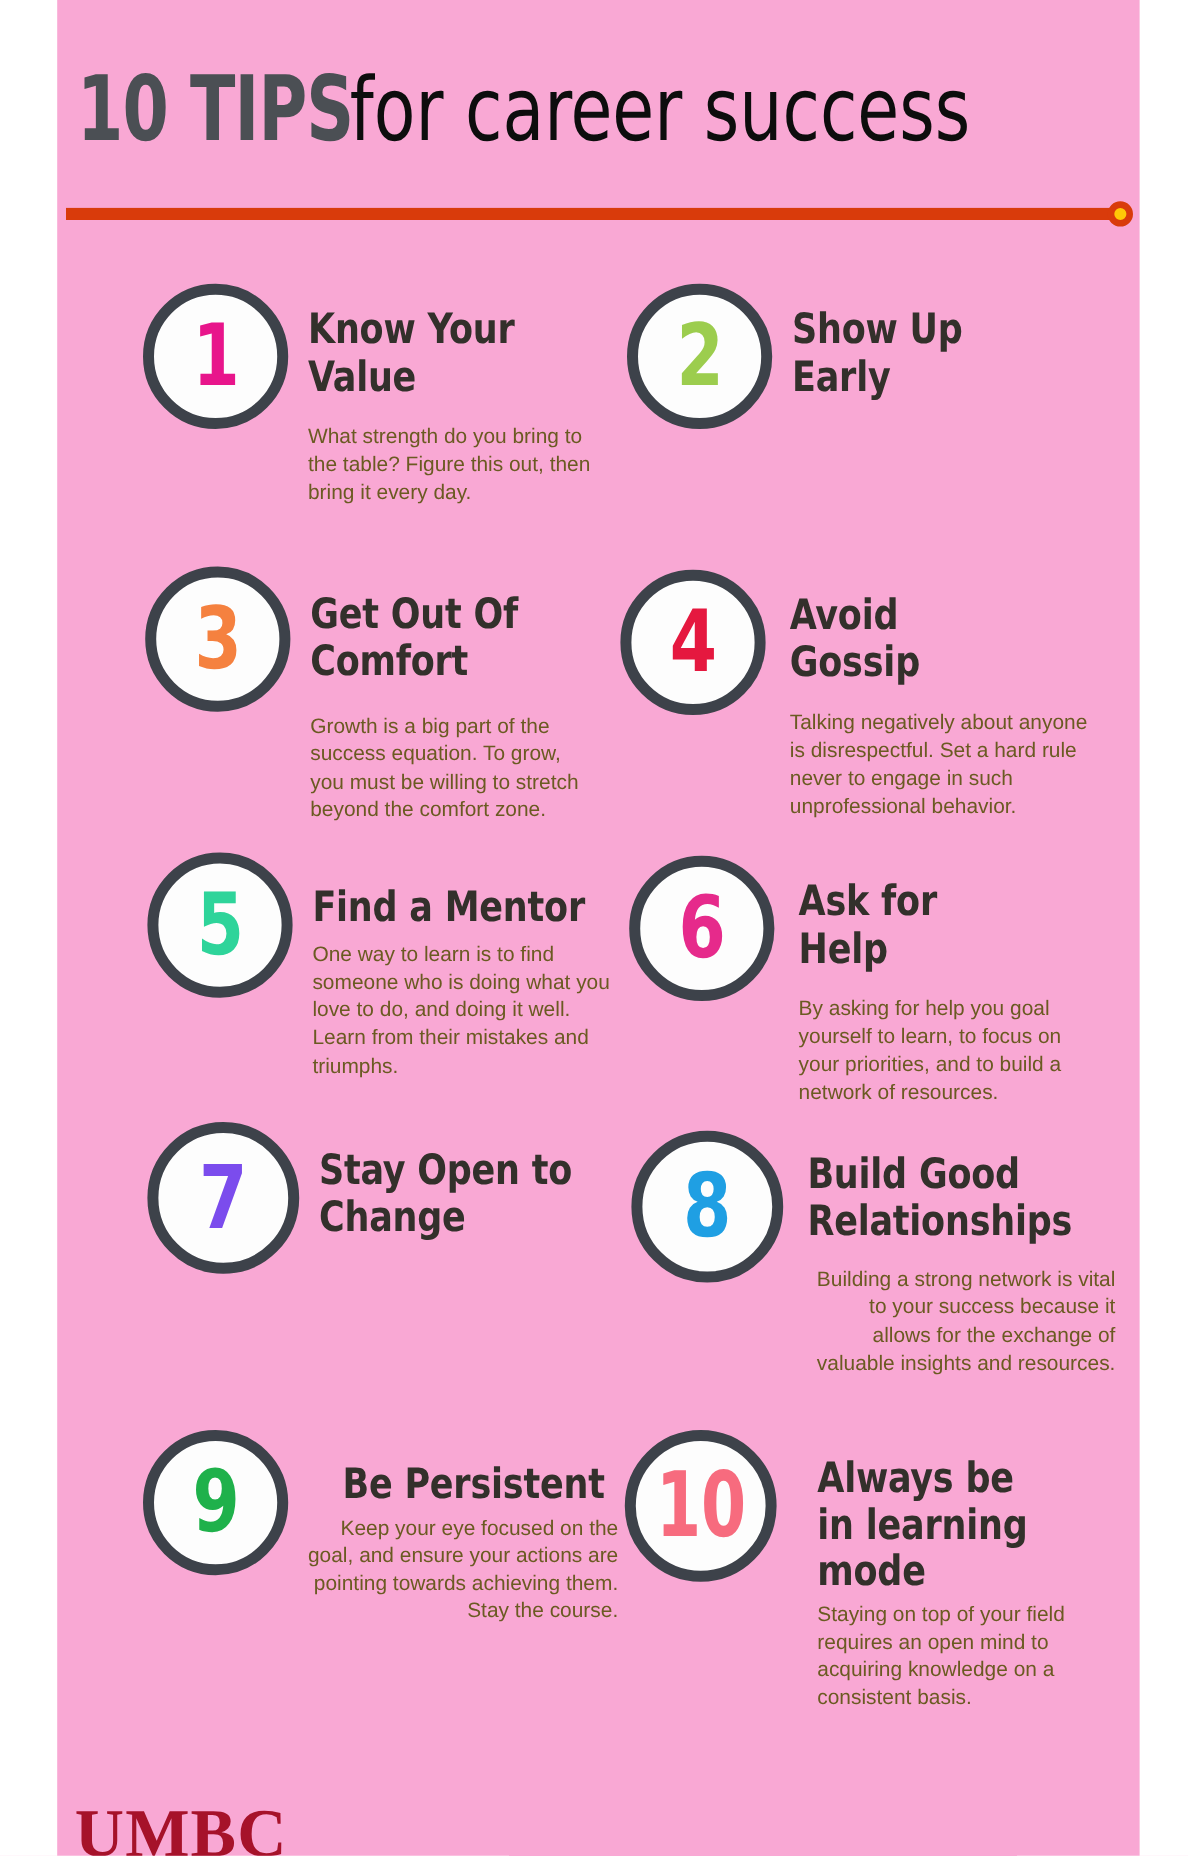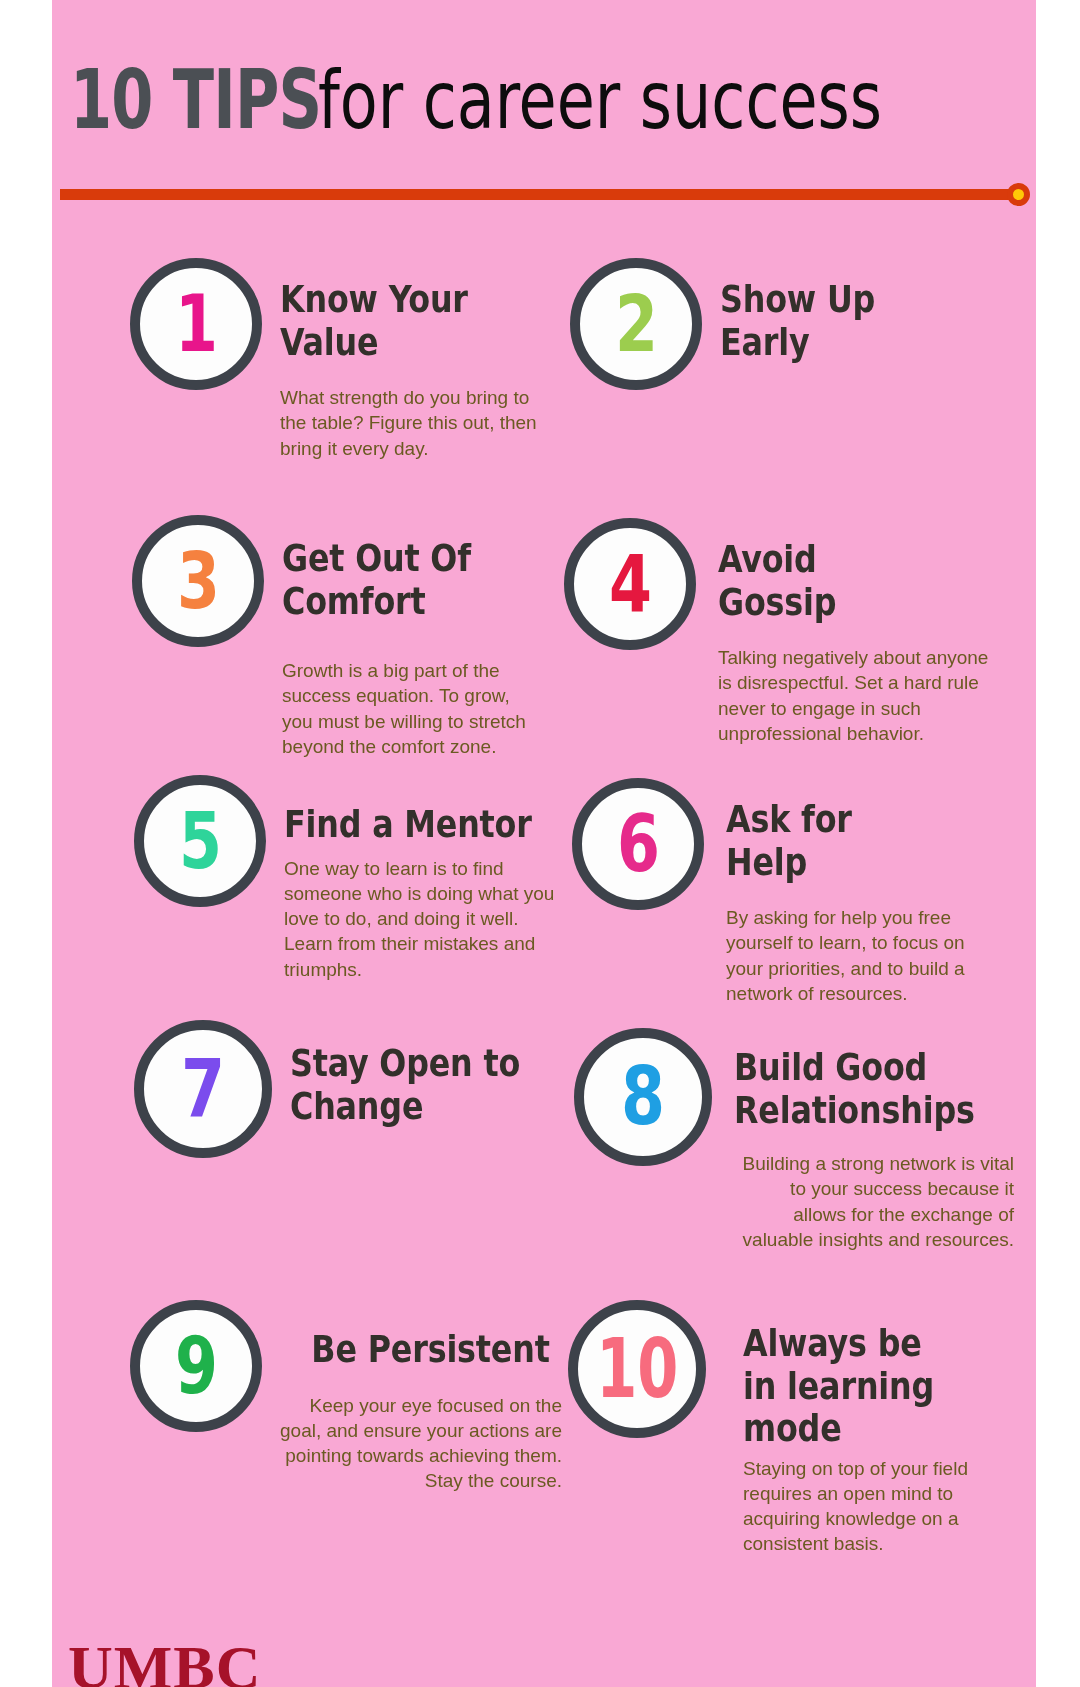--- a/index.html
+++ b/index.html
@@ -194,7 +194,7 @@
     <div class="tip-body" style="left:200px;top:22px;width:290px;">
       <div class="tip-head">Get Out Of
 Comfort</div>
-      <div class="tip-desc" style="margin-top:36px;width:262px;">Growth is a big part of the success equation. To grow, you must be willing to stretch beyond the comfort zone.</div>
+      <div class="tip-desc" style="margin-top:26px;width:262px;">Growth is a big part of the success equation. To grow, you must be willing to stretch beyond the comfort zone.</div>
     </div>
   </div>
 

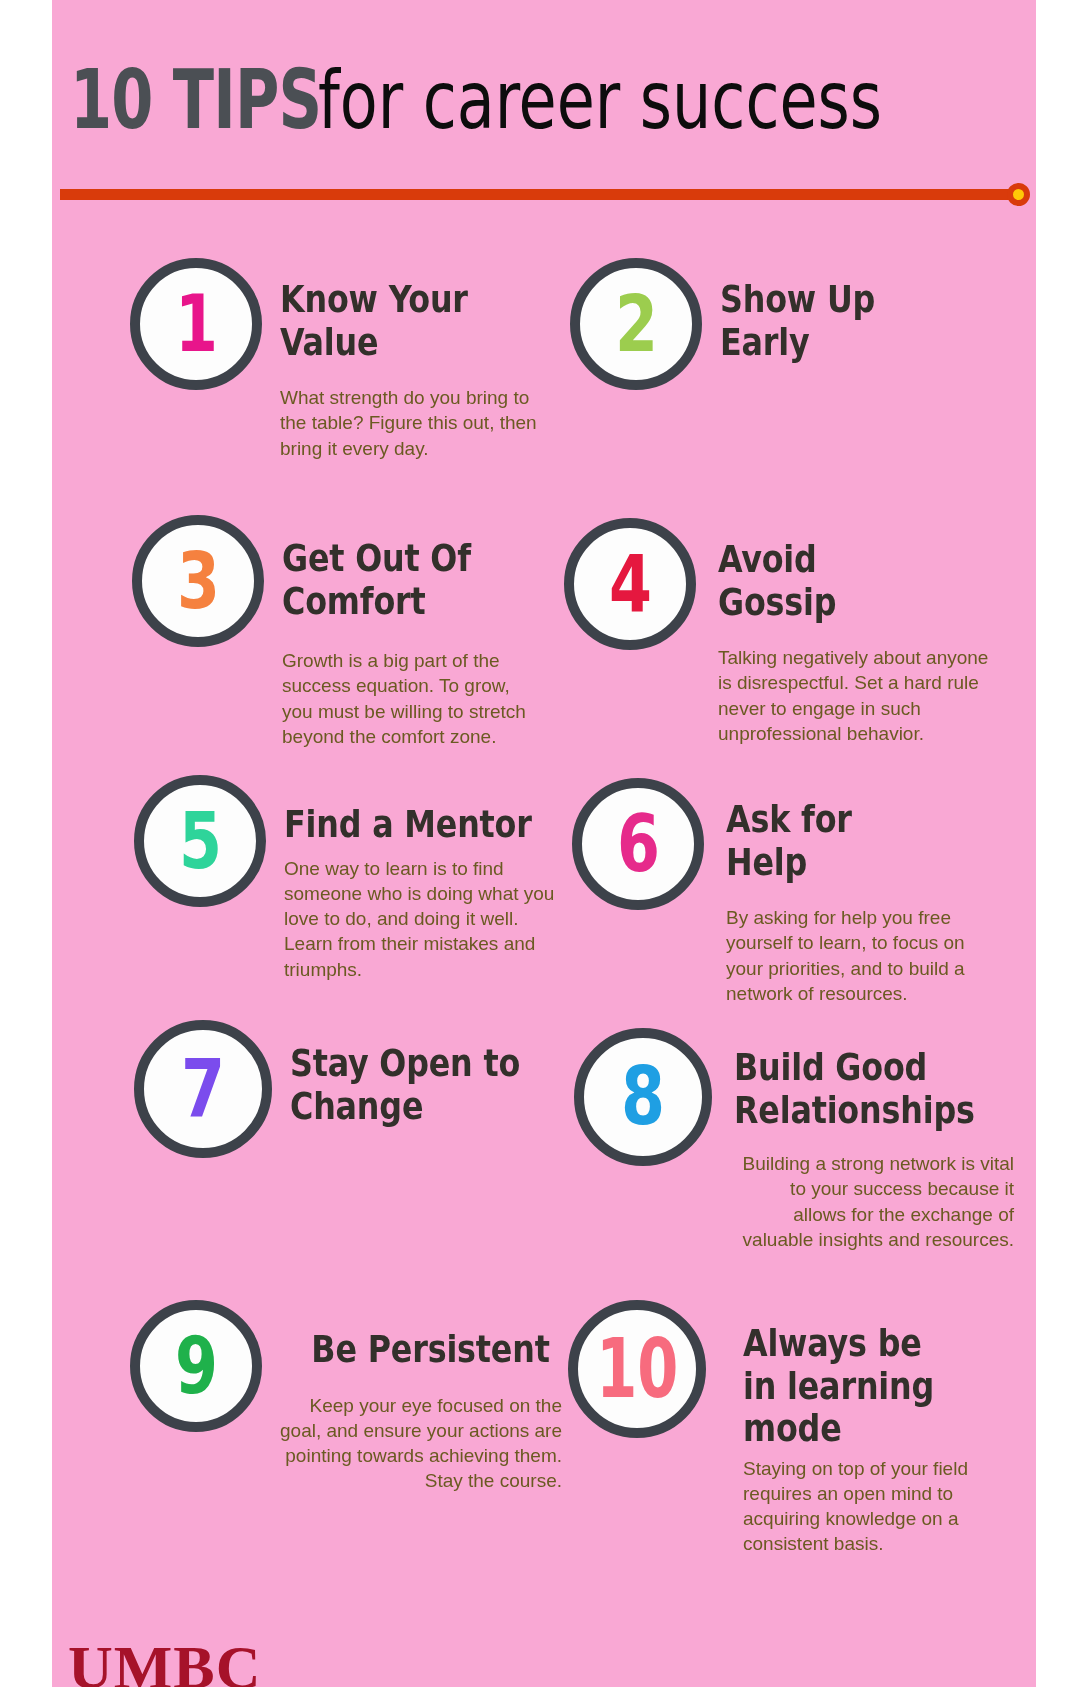--- a/index.html
+++ b/index.html
@@ -226,7 +226,7 @@
     <div class="tip-body" style="left:204px;top:20px;width:290px;">
       <div class="tip-head">Ask for
 Help</div>
-      <div class="tip-desc" style="margin-top:22px;width:252px;">By asking for help you free yourself to learn, to focus on your priorities, and to build a network of resources.</div>
+      <div class="tip-desc" style="margin-top:22px;width:252px;">By asking for help you goal yourself to learn, to focus on your priorities, and to build a network of resources.</div>
     </div>
   </div>
 

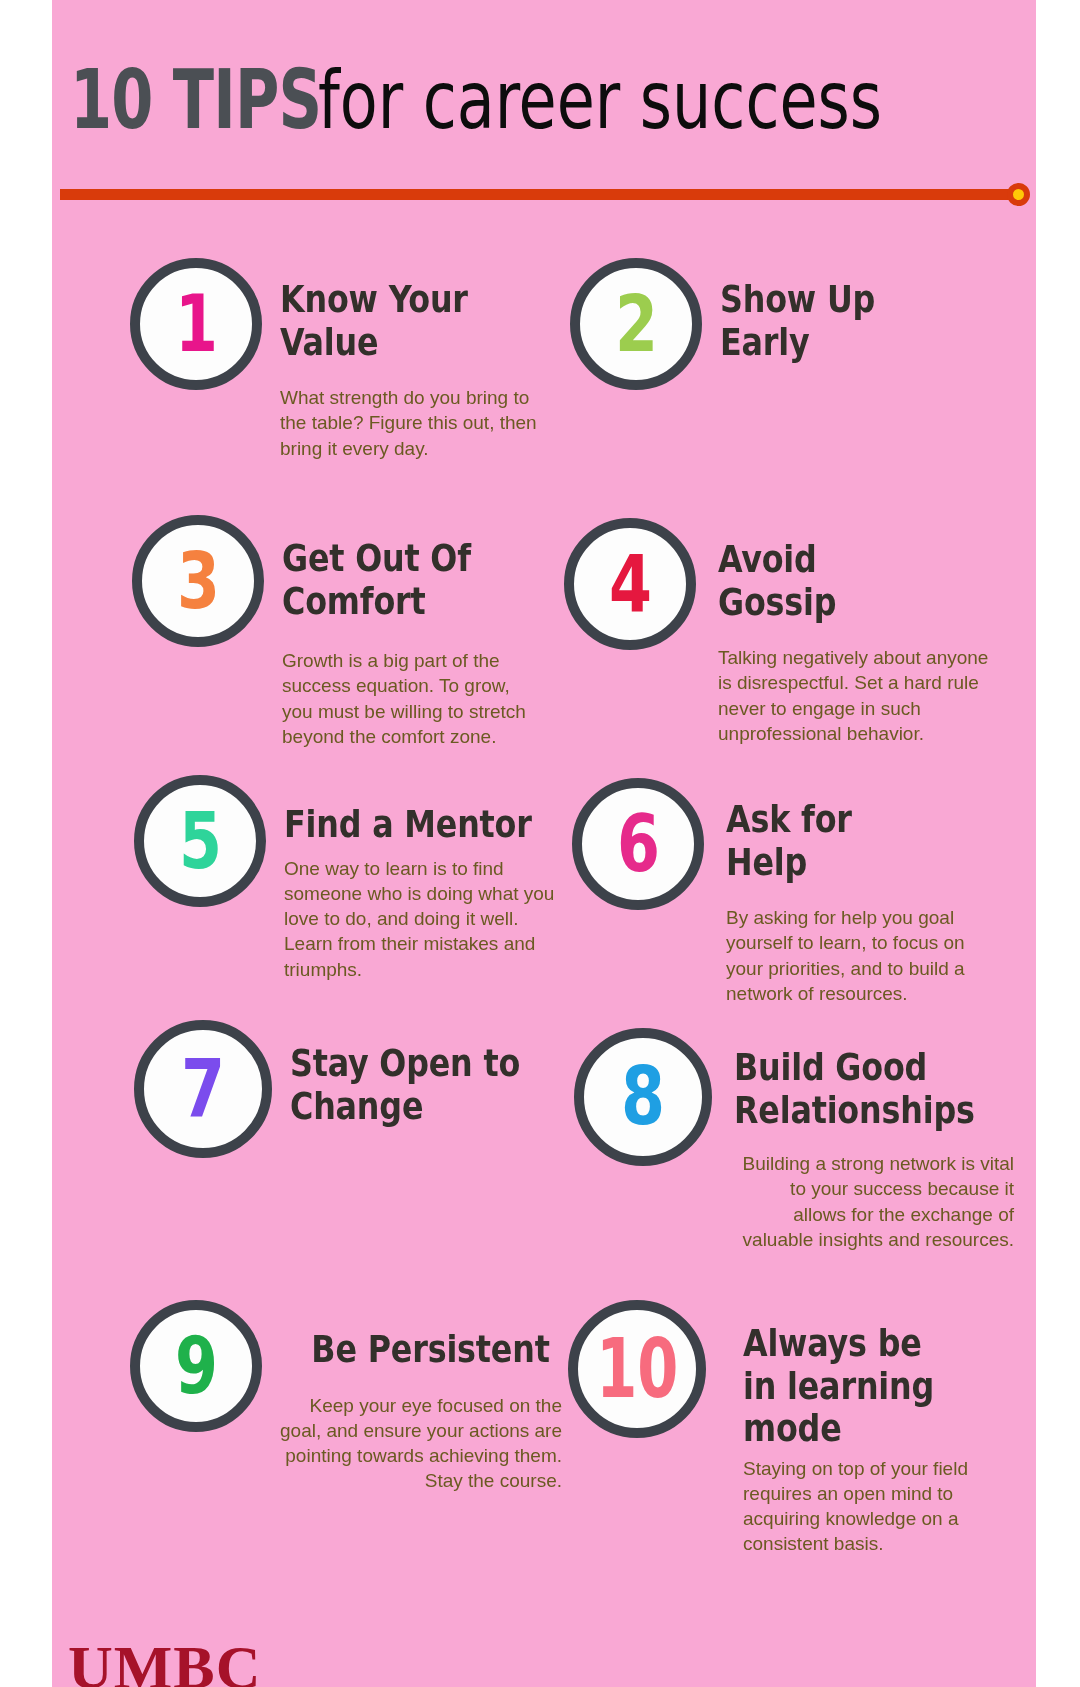--- a/index.html
+++ b/index.html
@@ -257,7 +257,7 @@
     </div>
     <div class="tip-body" style="left:200px;top:28px;width:290px;text-align:right;">
       <div class="tip-head">Be Persistent</div>
-      <div class="tip-desc" style="margin-top:22px;width:282px;">Keep your eye focused on the goal, and ensure your actions are pointing towards achieving them. Stay the course.</div>
+      <div class="tip-desc" style="margin-top:6px;width:282px;">Keep your eye focused on the goal, and ensure your actions are pointing towards achieving them. Stay the course.</div>
     </div>
   </div>
 

